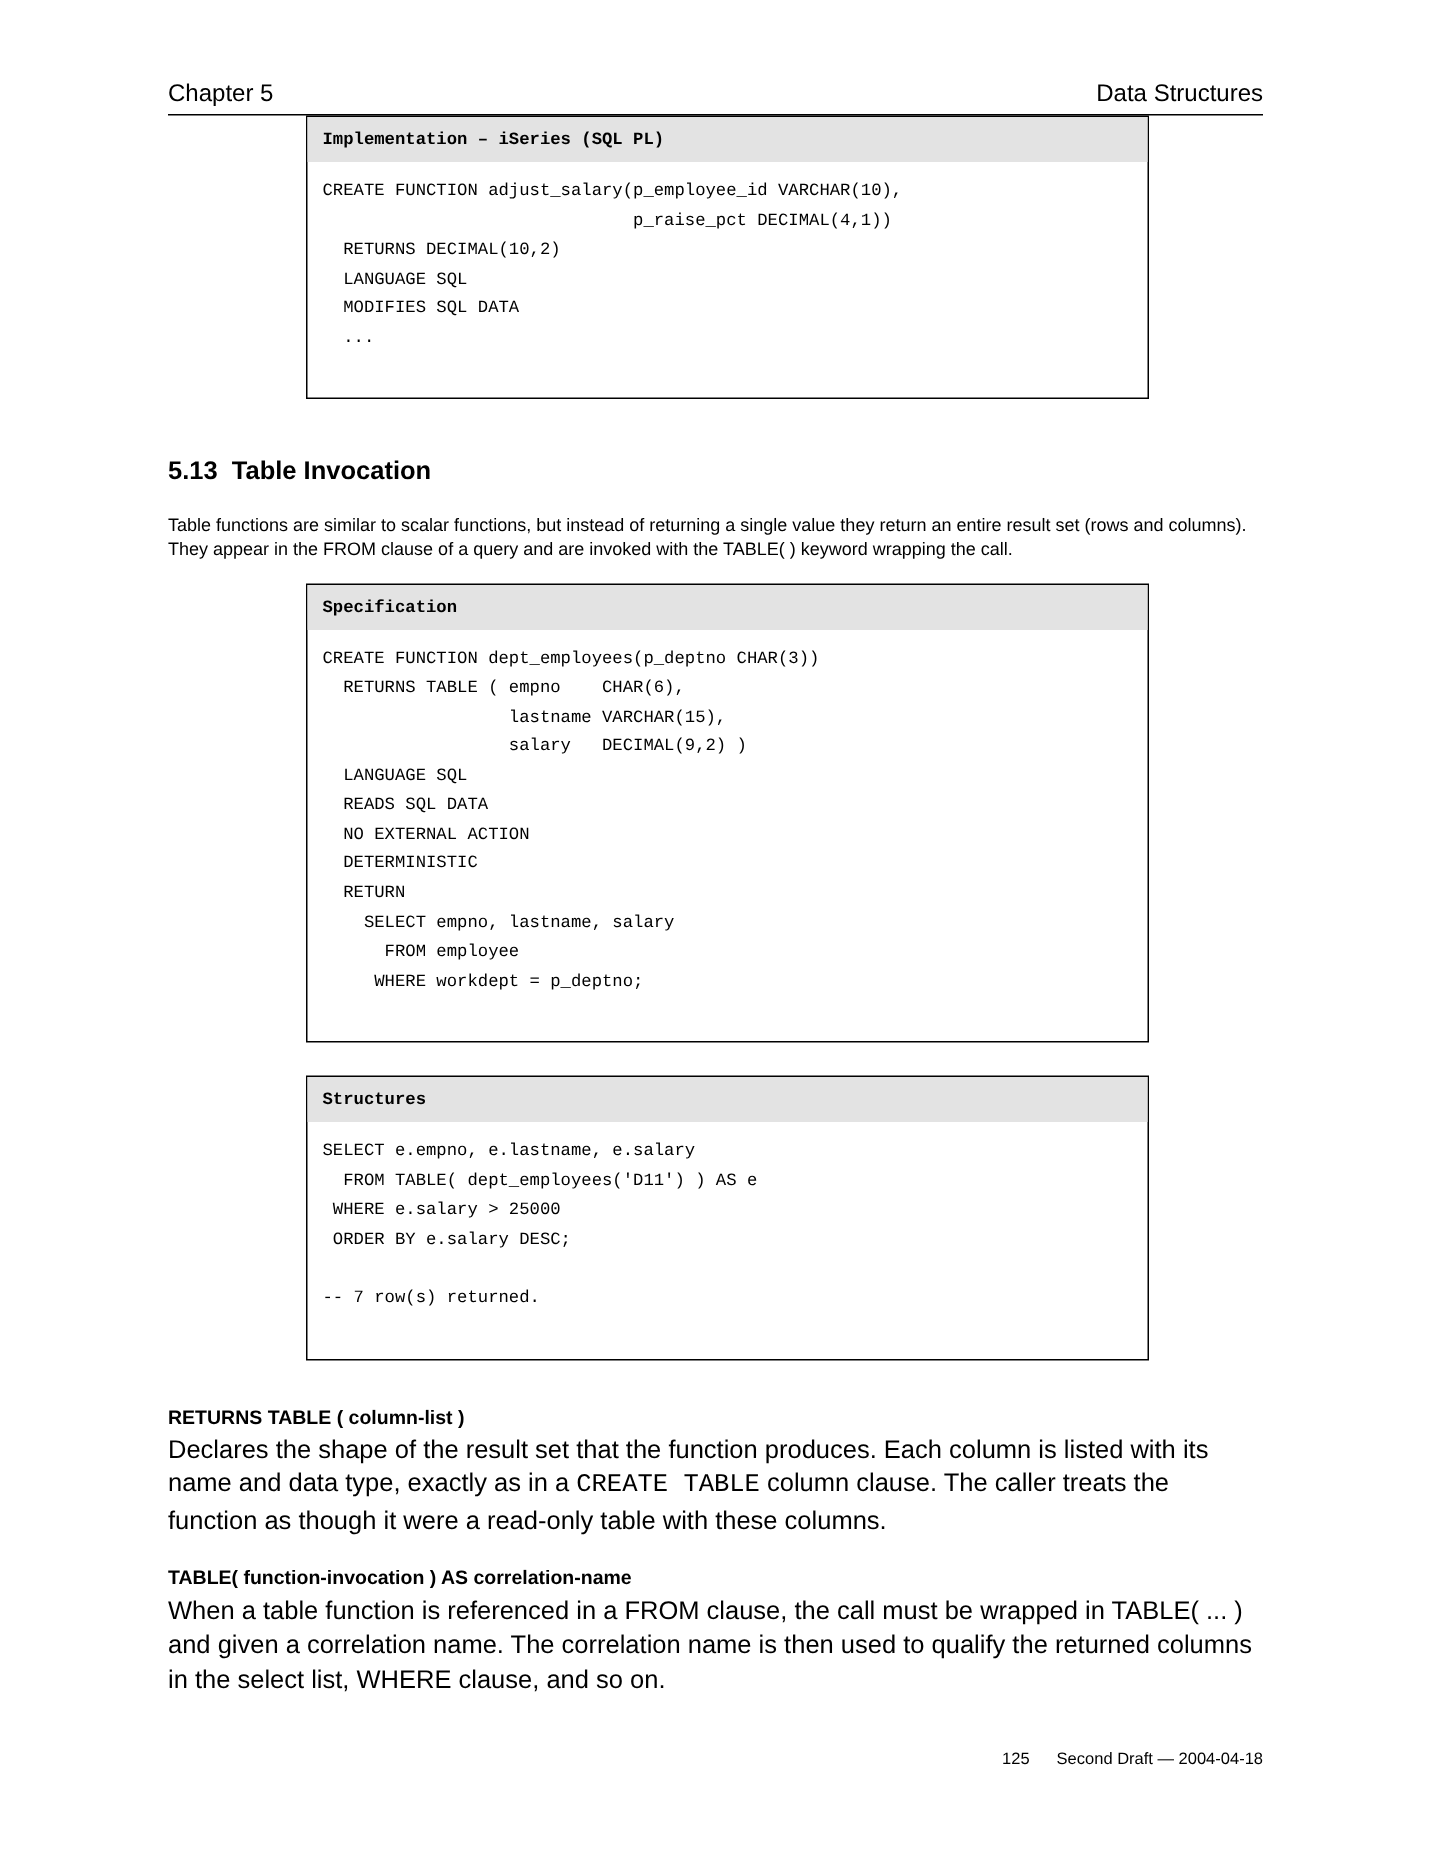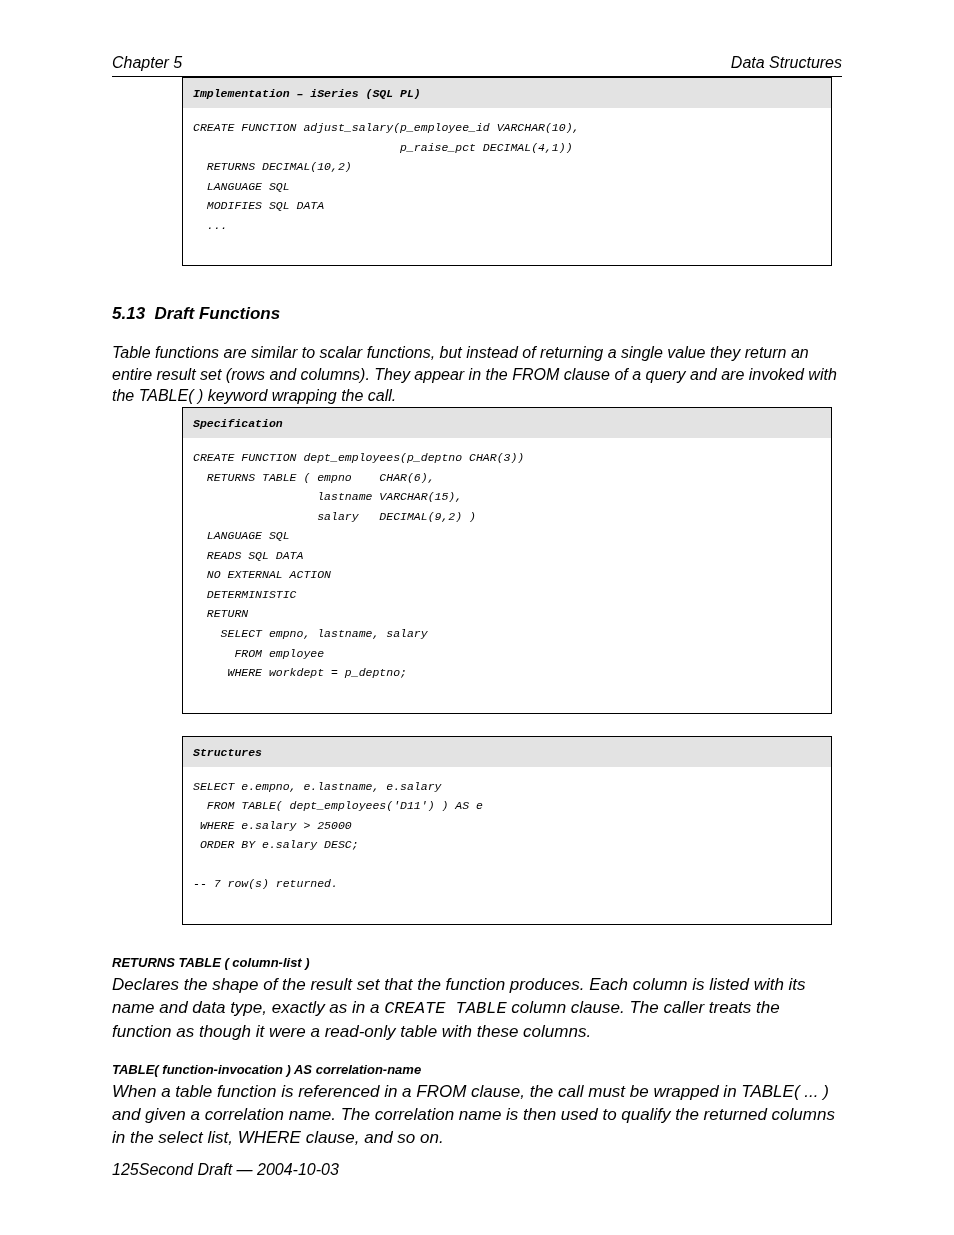--- a/index.html
+++ b/index.html
@@ -2,7 +2,7 @@
 <html><head>
   <meta charset="utf-8">
   <style>
-    * { margin: 0; padding: 0; box-sizing: border-box; font-style: italic; }
+    * { margin: 0; padding: 0; box-sizing: border-box; }
     body {
       width: 954px;
       height: 1235px;

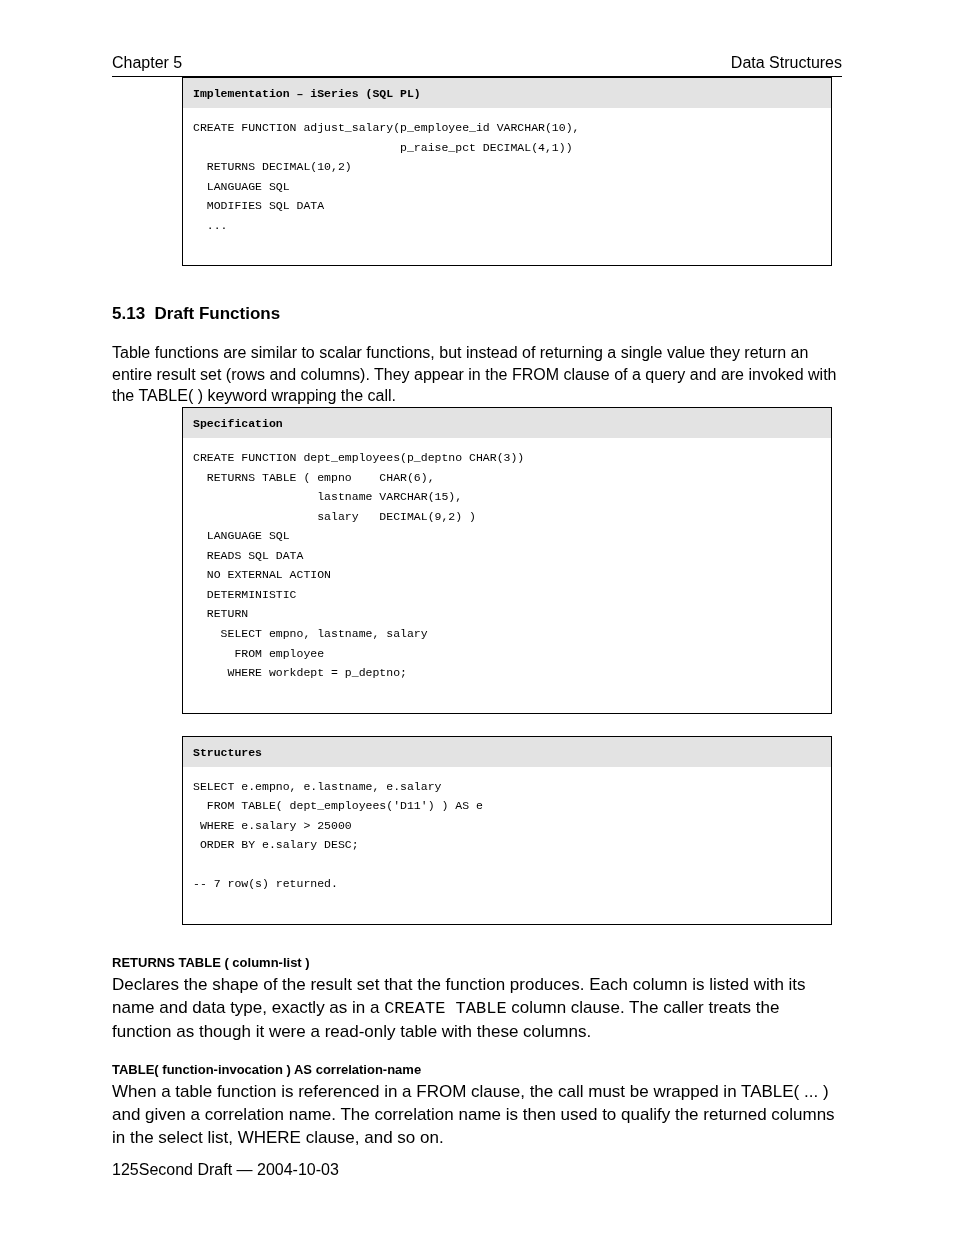--- a/index.html
+++ b/index.html
@@ -35,8 +35,8 @@
       margin-bottom: 8px;
     }
     .codebox {
-      margin-left: 70px;
-      width: 650px;
+      margin-left: 92px;
+      width: 562px;
       border: 1px solid #000;
       margin-bottom: 22px;
     }

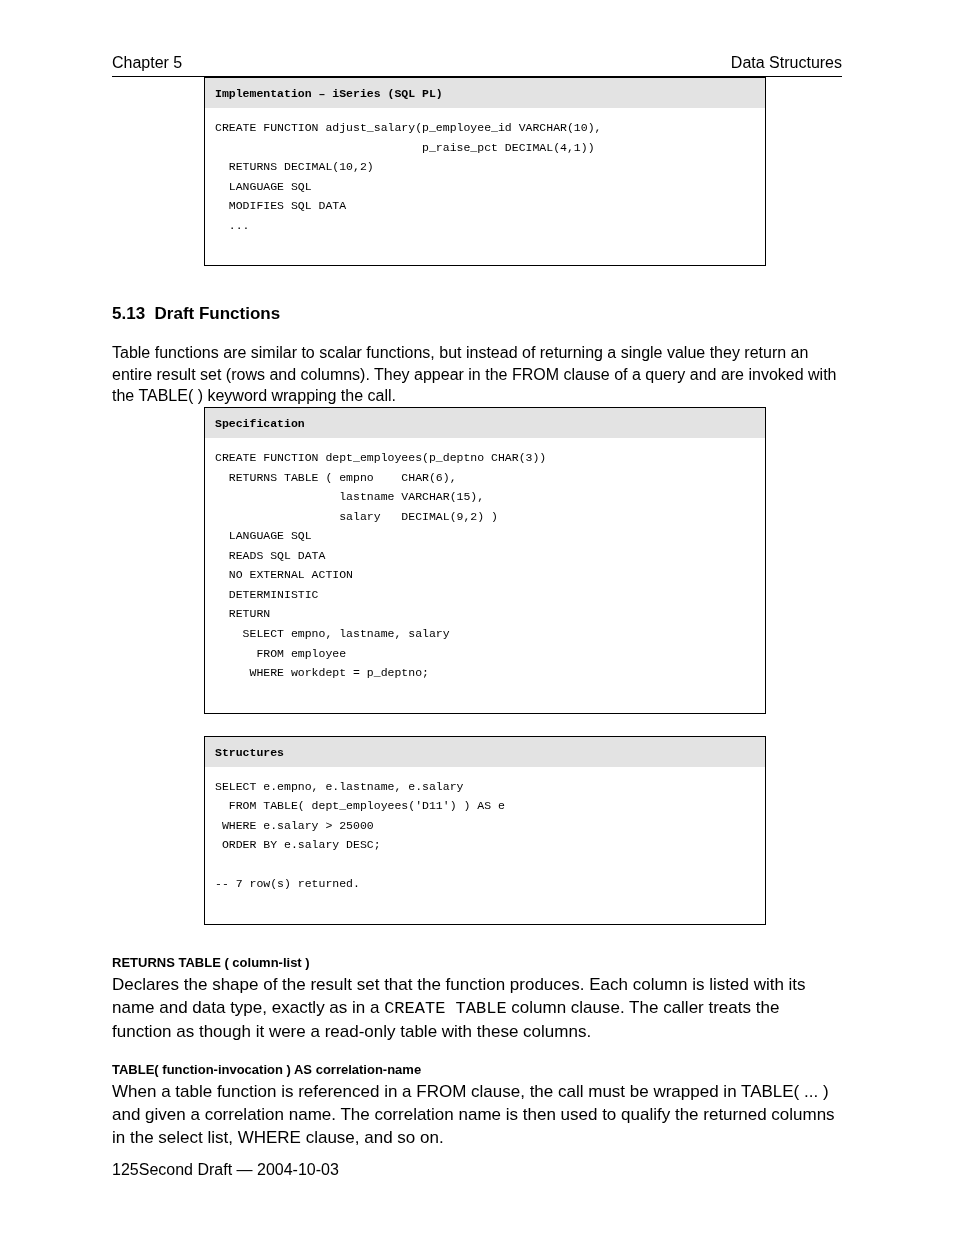--- a/index.html
+++ b/index.html
@@ -107,7 +107,7 @@
   </div>
 
   <h2 class="section-title">
-    <span>5.13</span>&nbsp;&nbsp;<span>Draft Functions</span>
+    <span>5.13</span>&nbsp;&nbsp;<span>Table Invocation</span>
   </h2>
   <p class="section-desc">Table functions are similar to scalar functions, but instead of returning a single value they return an entire result set (rows and columns). They appear in the FROM clause of a query and are invoked with the TABLE( ) keyword wrapping the call.</p>
 

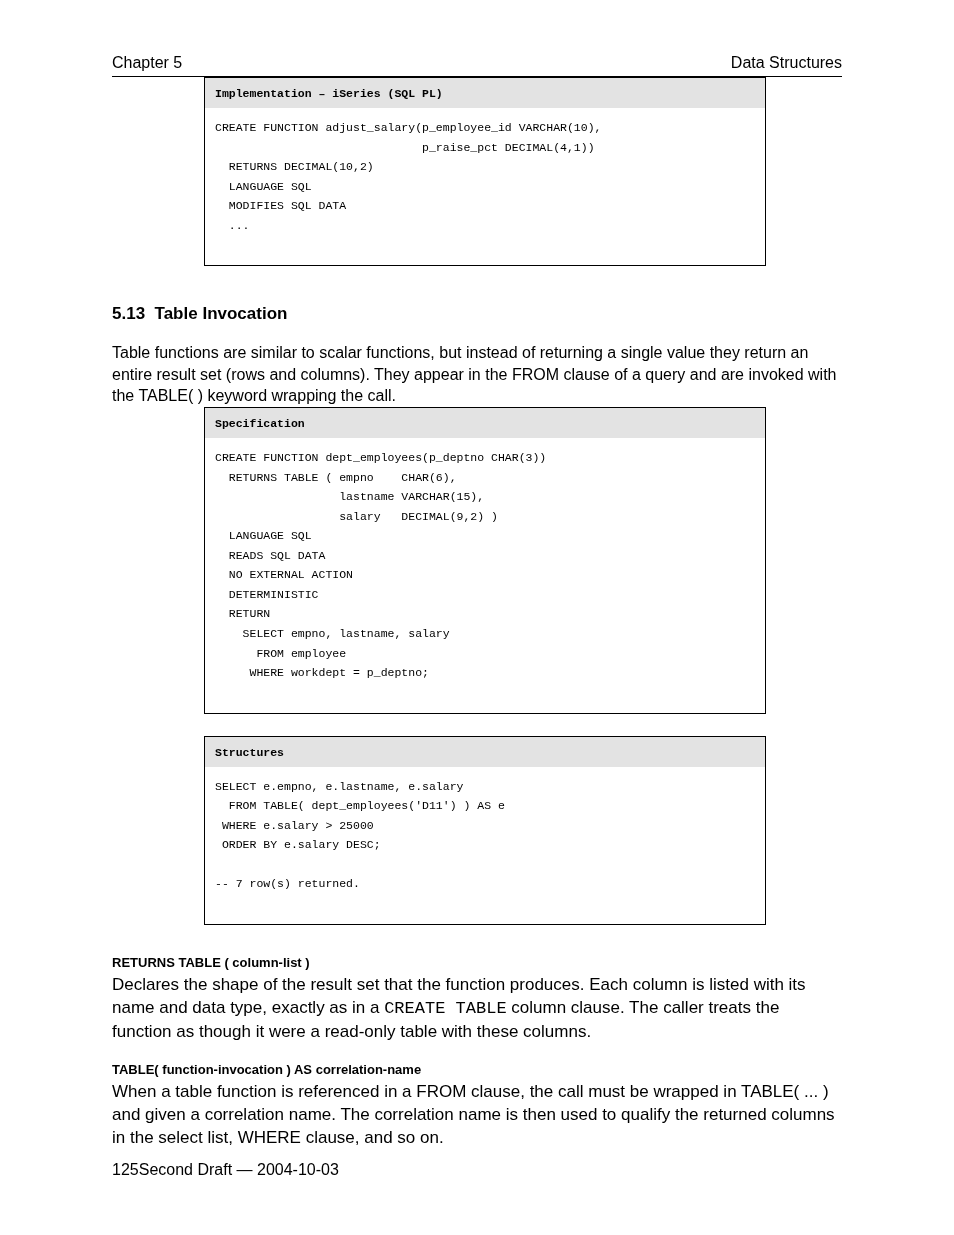--- a/index.html
+++ b/index.html
@@ -62,7 +62,8 @@
       margin-bottom: 18px;
     }
     .section-desc {
-      font-size: 16px;
+      font-size: 12px;
+      margin-bottom: 14px;
       line-height: 1.35;
     }
     .field-block { margin-bottom: 18px; }

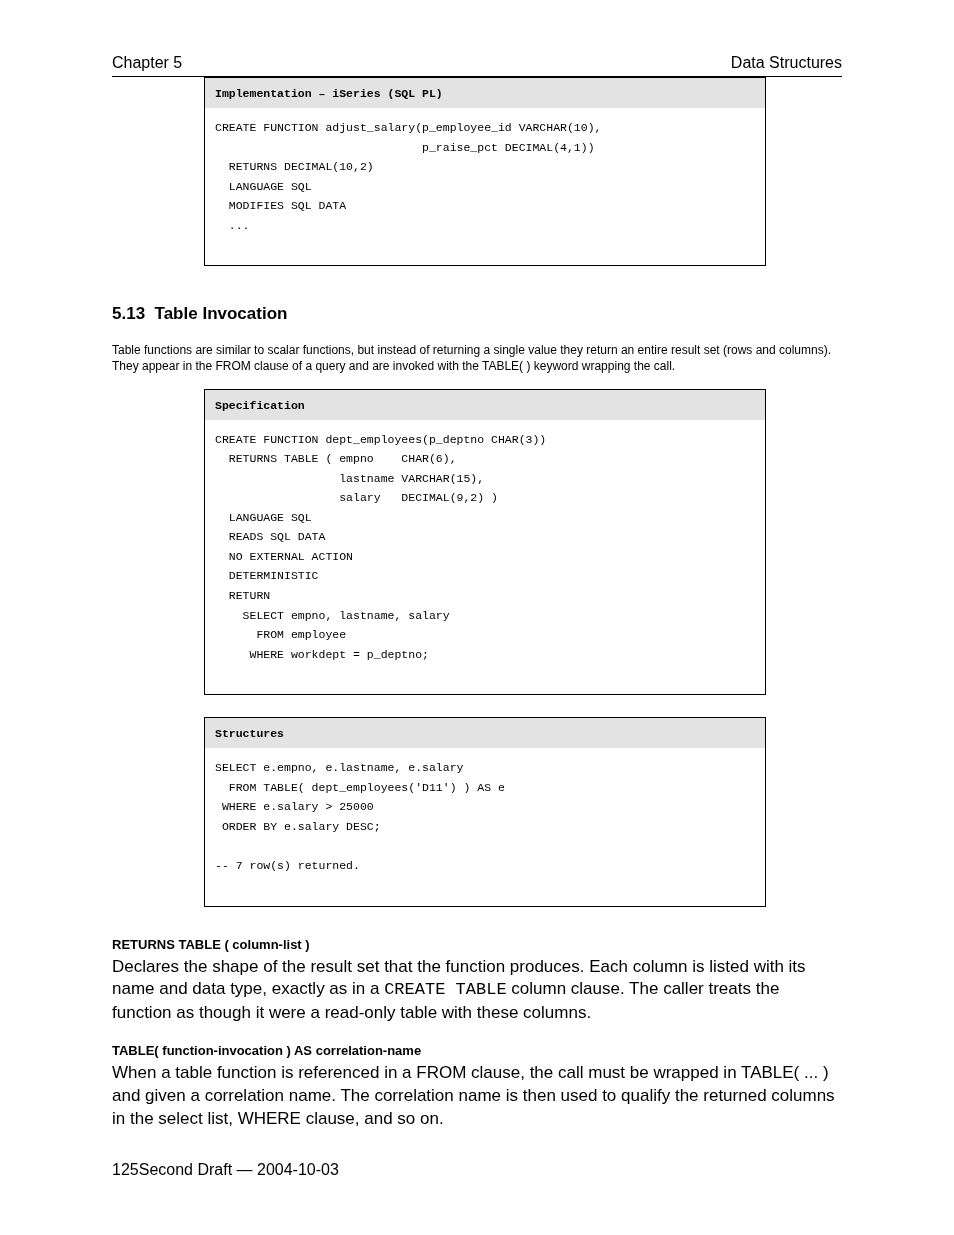--- a/index.html
+++ b/index.html
@@ -83,8 +83,9 @@
       bottom: 56px;
       width: 730px;
       display: flex;
-      justify-content: flex-start;
-      font-size: 16px;
+      justify-content: flex-end;
+      font-size: 11px;
+      gap: 18px;
     }
   </style>
 </head>

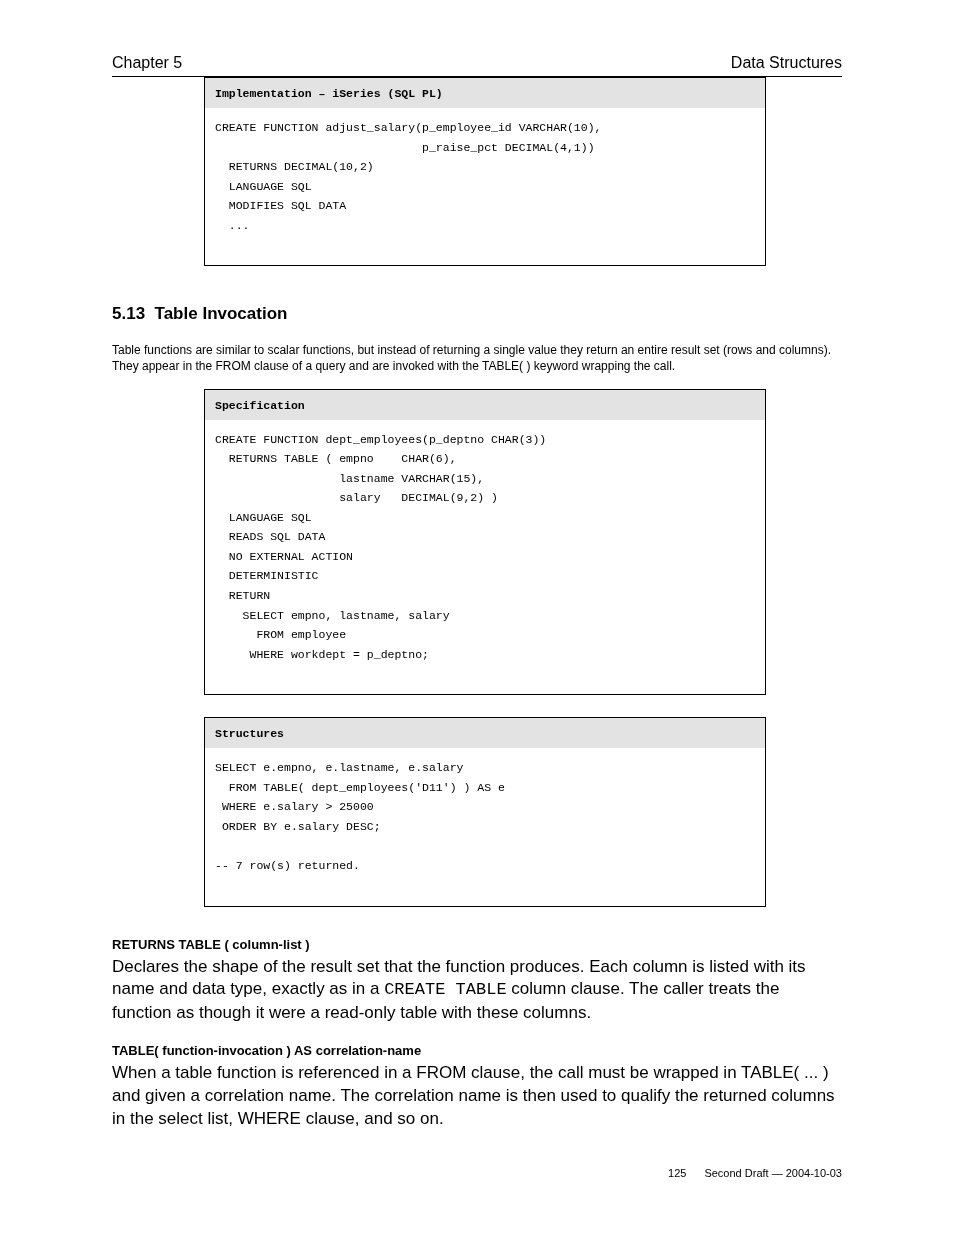--- a/index.html
+++ b/index.html
@@ -154,7 +154,7 @@
 
 <div class="pagefoot">
   <span>125</span>
-  <span>Second Draft — 2004-10-03</span>
+  <span>Second Draft — 2004-04-18</span>
 </div>
 
 </body></html>

